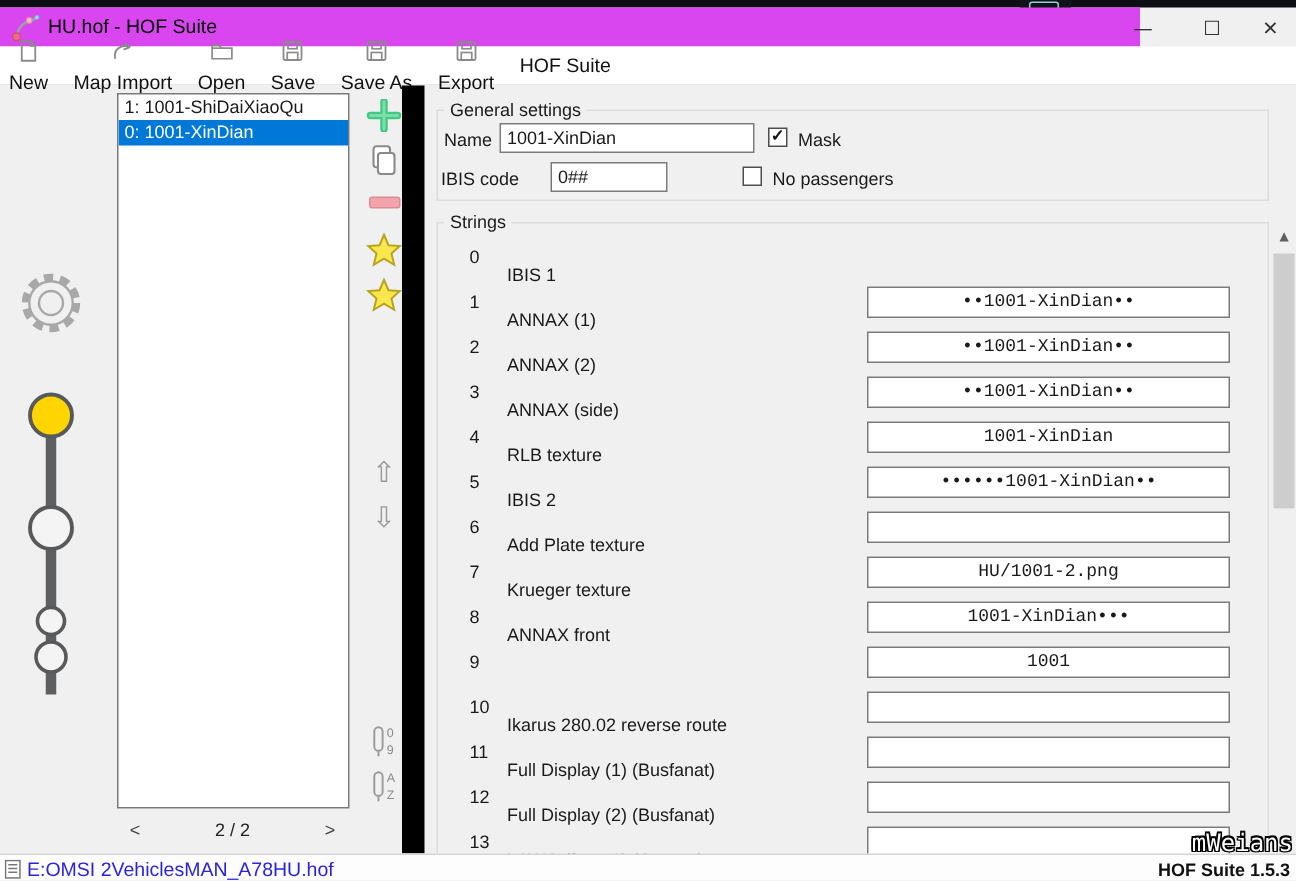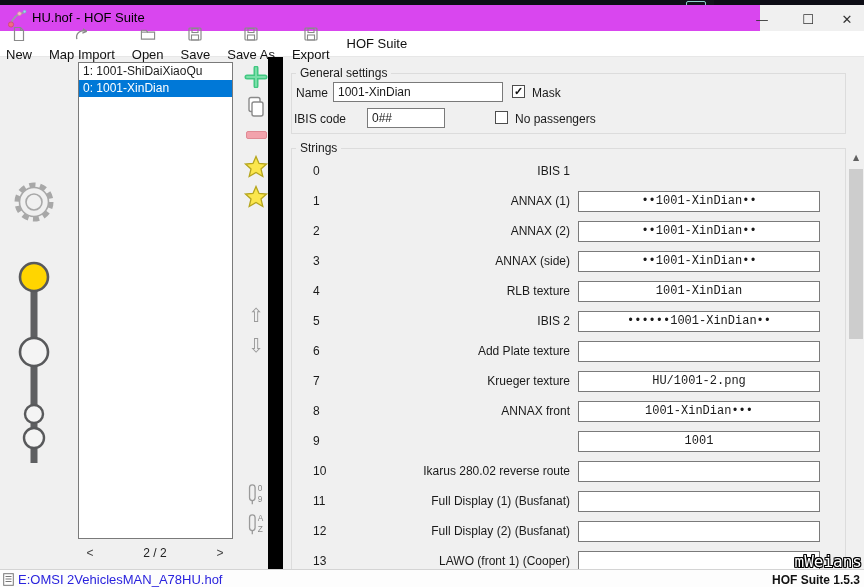--- a/index.html
+++ b/index.html
@@ -83,7 +83,7 @@
   #string-rows{left:283px;top:161px;width:562px;height:409px;overflow:hidden;}
   .srow{position:relative;height:30px;}
   .sidx{position:absolute;left:30px;top:3px;color:#1a1a1a;}
-  .slabel{position:absolute;left:55px;top:3px;width:232px;text-align:right;white-space:nowrap;}
+  .slabel{position:absolute;left:55px;top:15px;width:232px;text-align:left;white-space:nowrap;}
   .sfield{position:absolute;left:295px;top:0;width:242px;height:21px;background:#fff;
       border:1px solid #7a7a7a;box-sizing:border-box;text-align:center;
       font-family:"Liberation Mono","DejaVu Sans Mono",monospace;font-size:12px;

